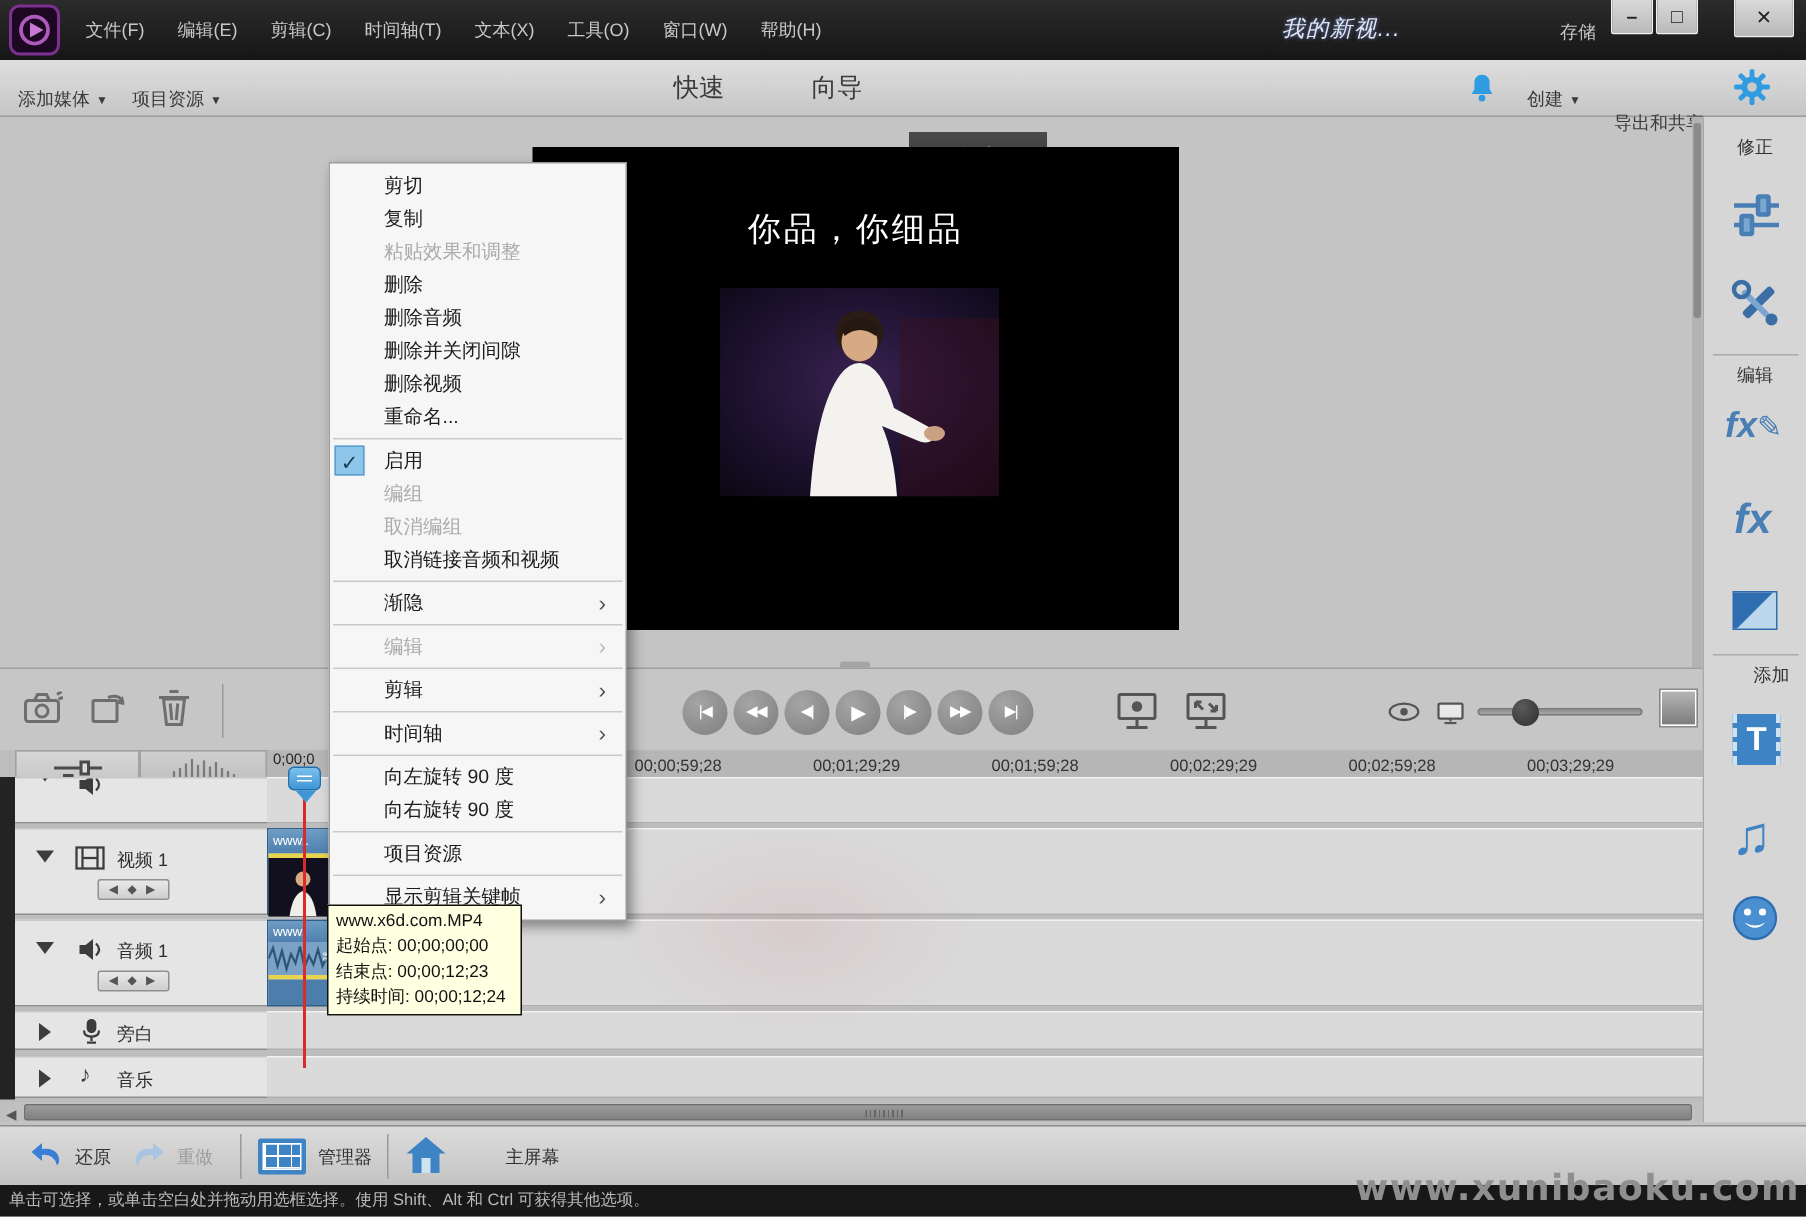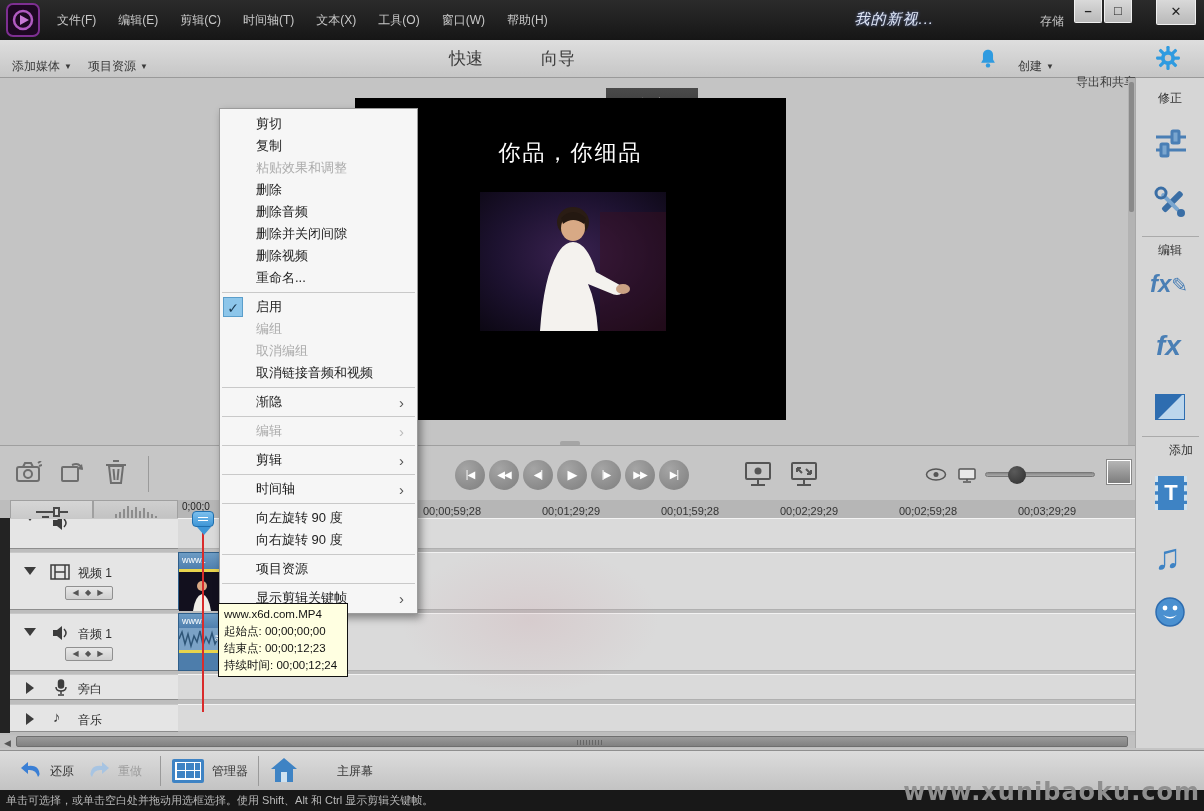--- a/index.html
+++ b/index.html
@@ -698,7 +698,7 @@
   </div>
 
   <div class="abs statusbar">
-    <span>单击可选择，或单击空白处并拖动用选框选择。使用 Shift、Alt 和 Ctrl 显示剪辑关键帧。</span>
+    <span>单击可选择，或单击空白处并拖动用选框选择。使用 Shift、Alt 和 Ctrl 可获得其他选项。</span>
     <span class="watermark">www.xunibaoku.com</span>
   </div>
 

